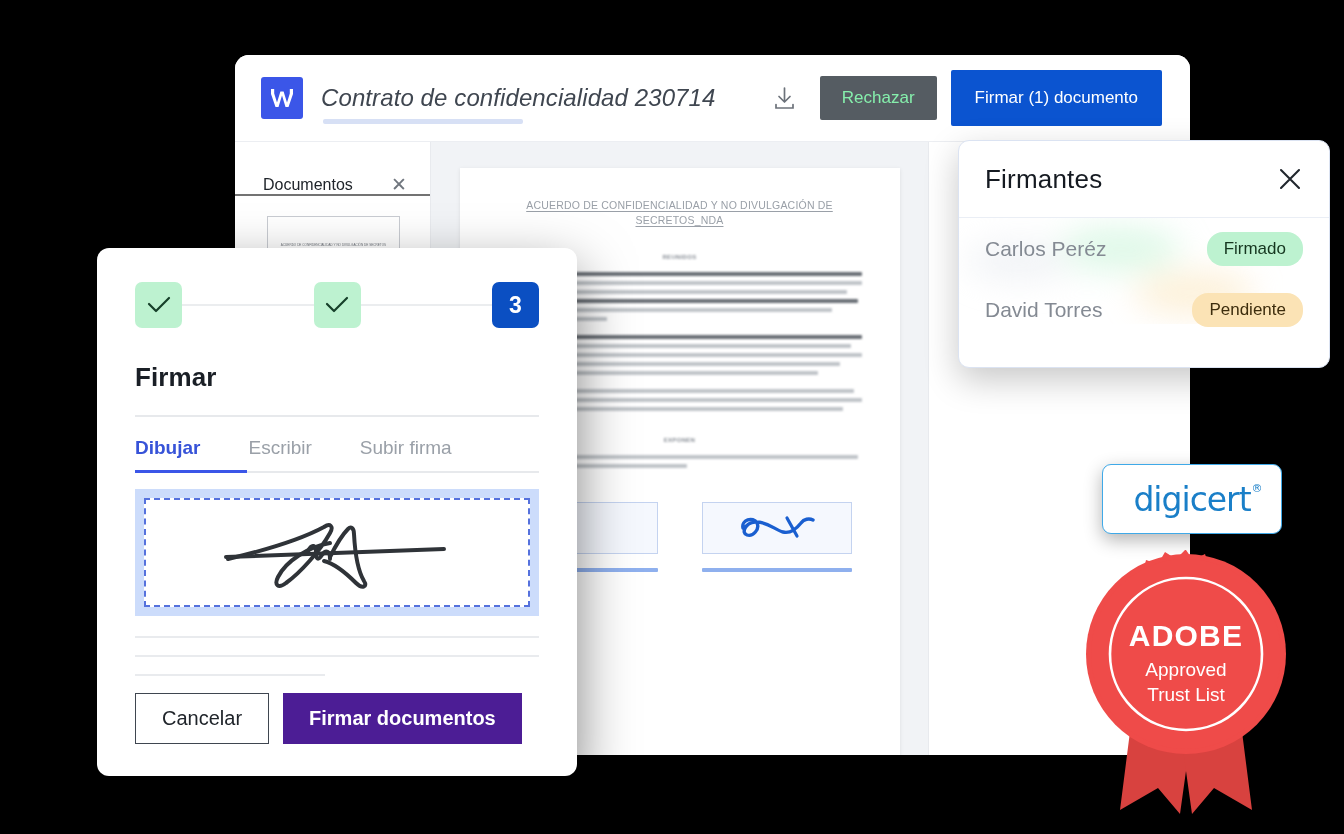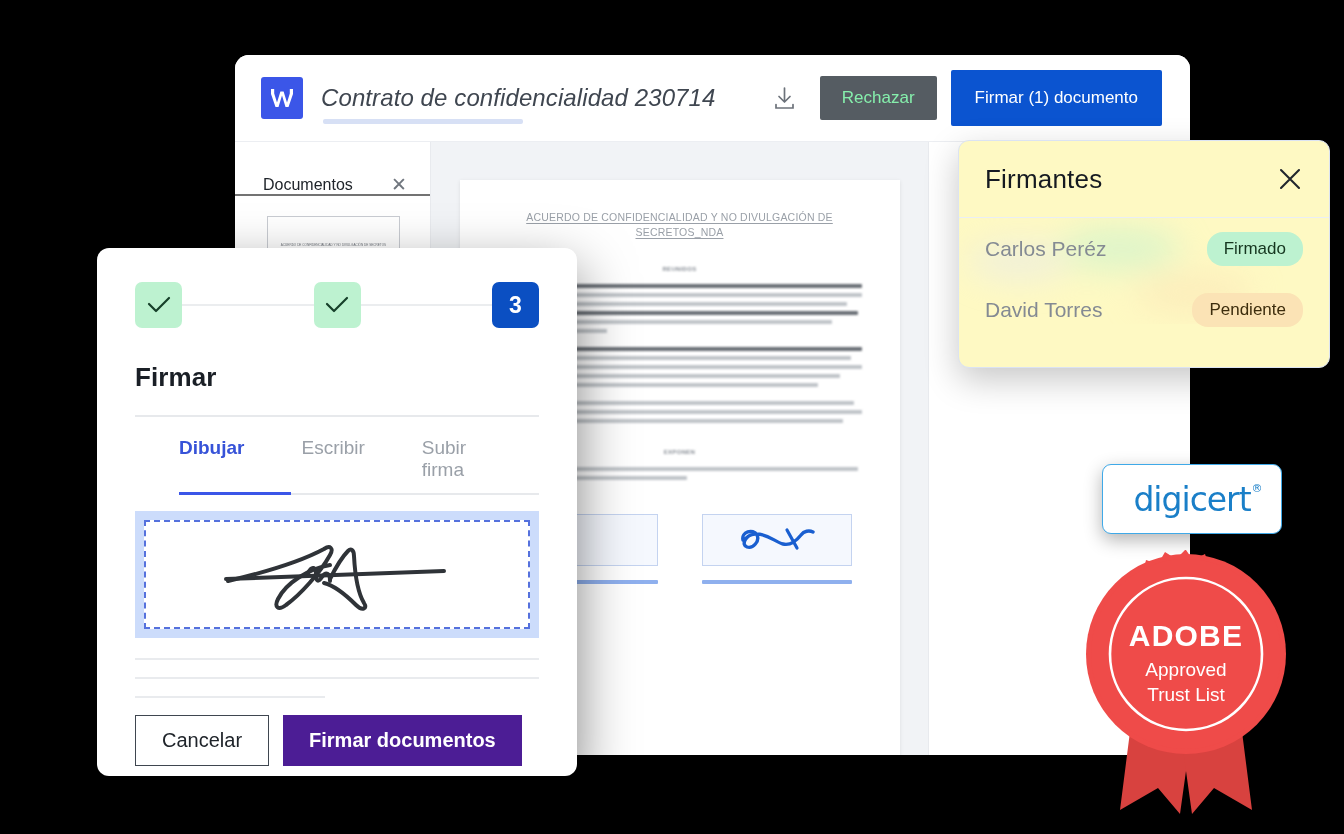--- a/index.html
+++ b/index.html
@@ -138,7 +138,7 @@
   .firmantes {
     position: absolute; left: 958px; top: 140px;
     width: 372px; height: 228px;
-    background: #fef9c3;
+    background: #ffffff;
     border: 1px solid #dbe3f2;
     border-radius: 11px;
     box-shadow: 0 12px 34px rgba(0,0,0,0.22);

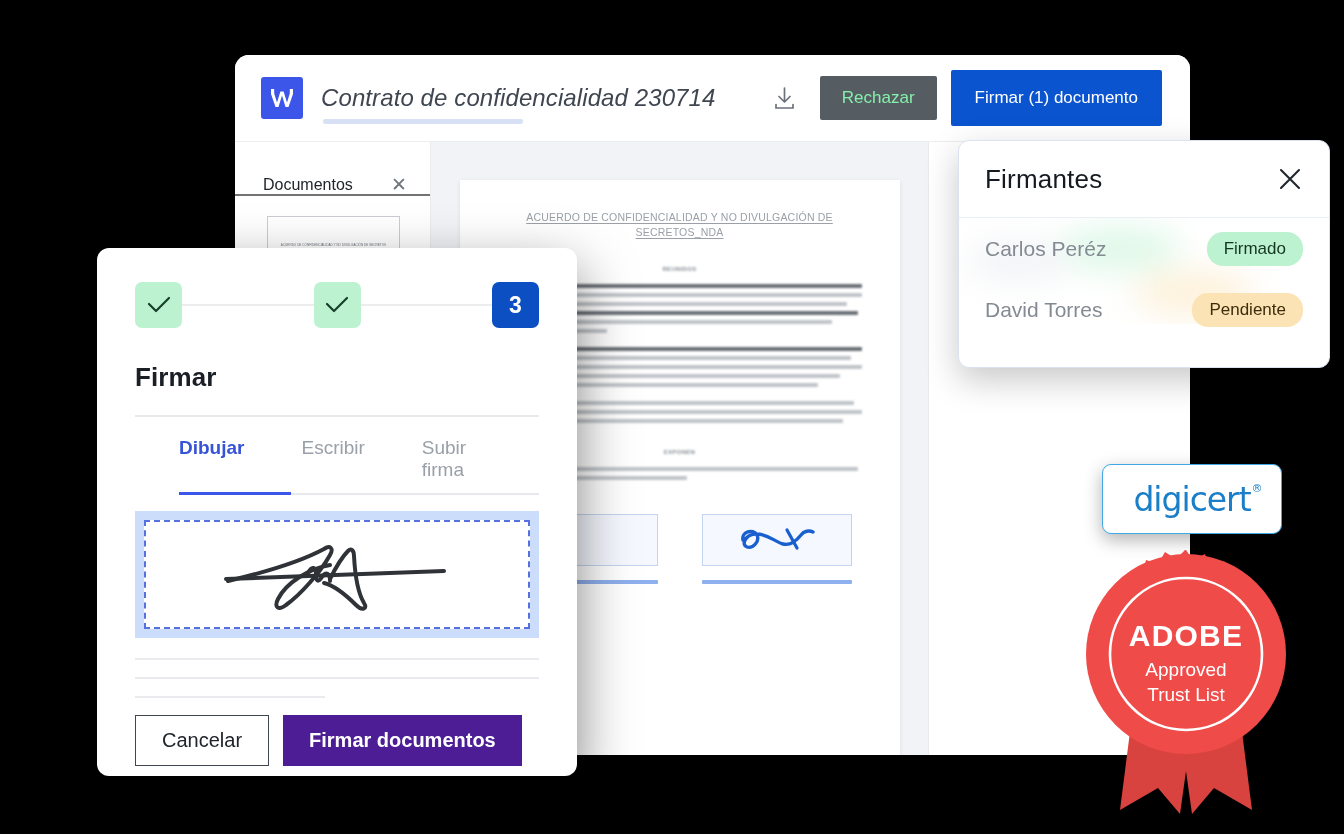--- a/index.html
+++ b/index.html
@@ -97,7 +97,7 @@
     padding: 22px 0 0 0; position: relative; overflow: hidden;
   }
   .page {
-    width: 440px; margin: 16px auto; min-height: 600px;
+    width: 440px; margin: 4px auto; min-height: 600px;
     background: #ffffff; box-shadow: 0 1px 4px rgba(0,0,0,.09);
     padding: 30px 38px;
   }

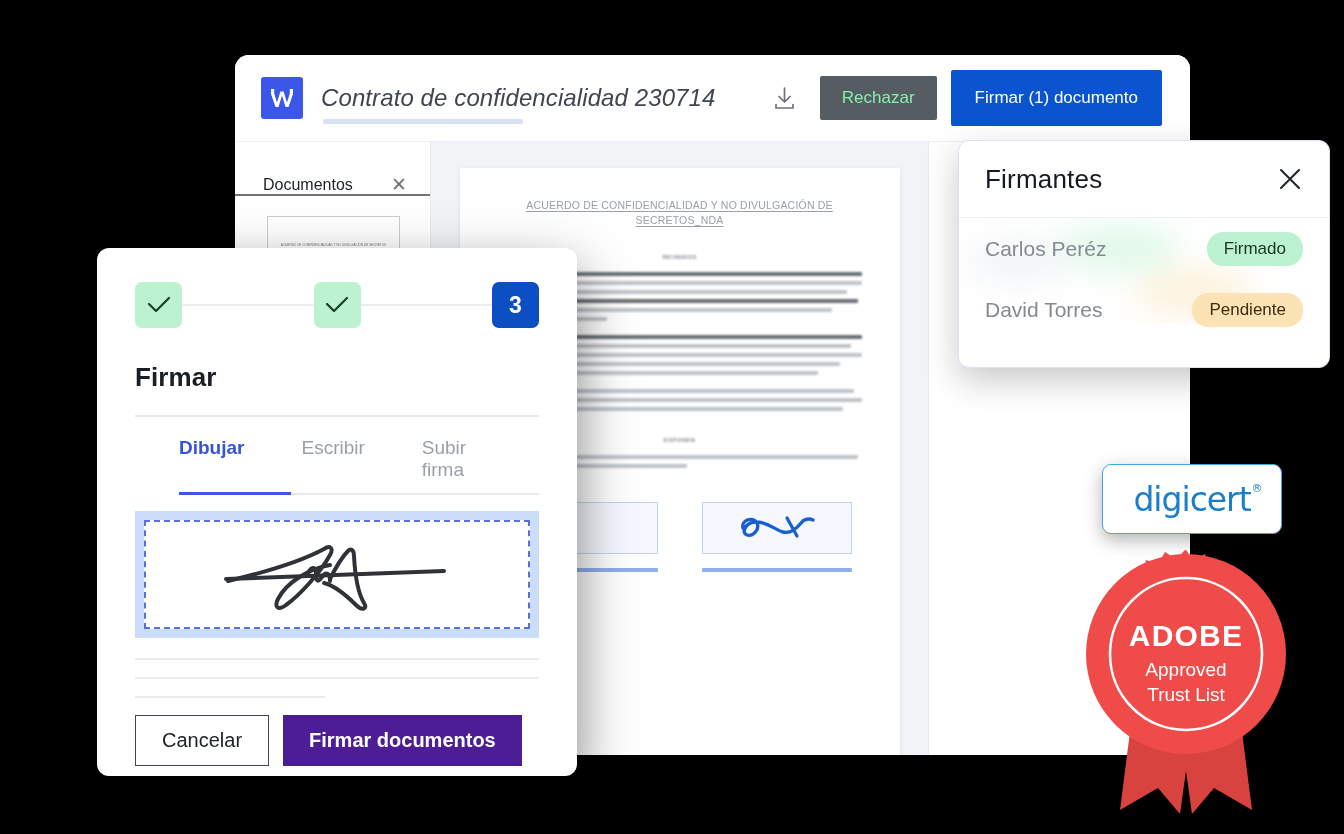--- a/index.html
+++ b/index.html
@@ -188,7 +188,7 @@
     margin-top: 34px; letter-spacing: .1px;
   }
   .modal-rule { height: 2px; background: #e7e9ec; margin-top: 22px; }
-  .tabs { display: flex; gap: 9px; margin-top: 20px; position: relative; margin-left: 44px; }
+  .tabs { display: flex; gap: 0; margin-top: 20px; position: relative; }
   .tab {
     font-size: 19px; color: #9aa0a8; padding: 0 0 14px 0; cursor: pointer;
     margin-right: 48px;

